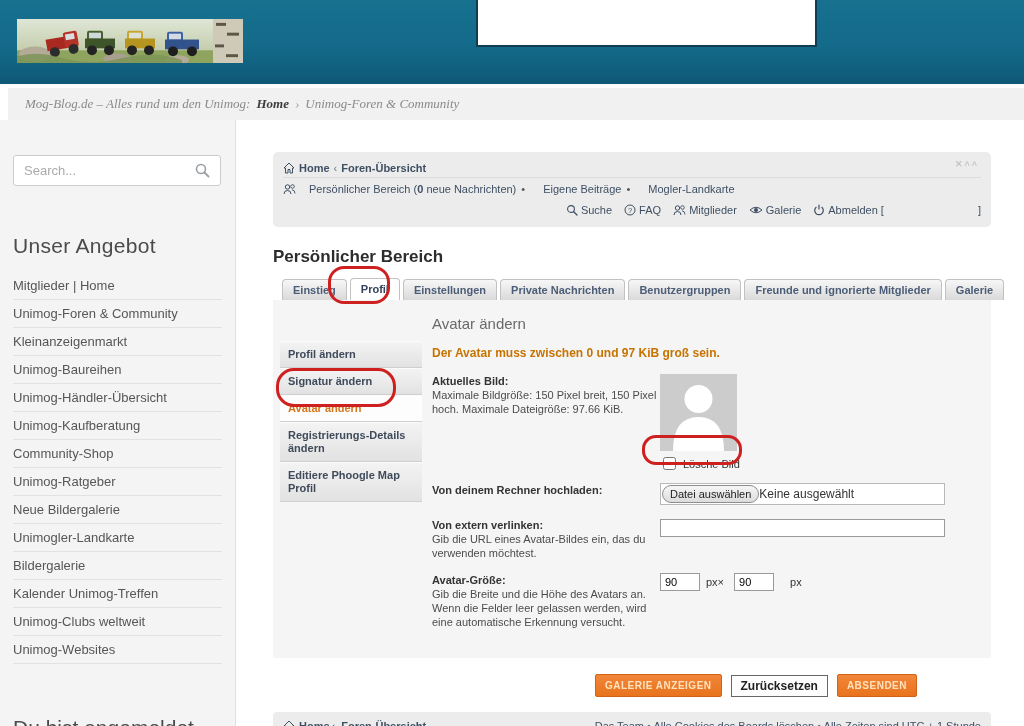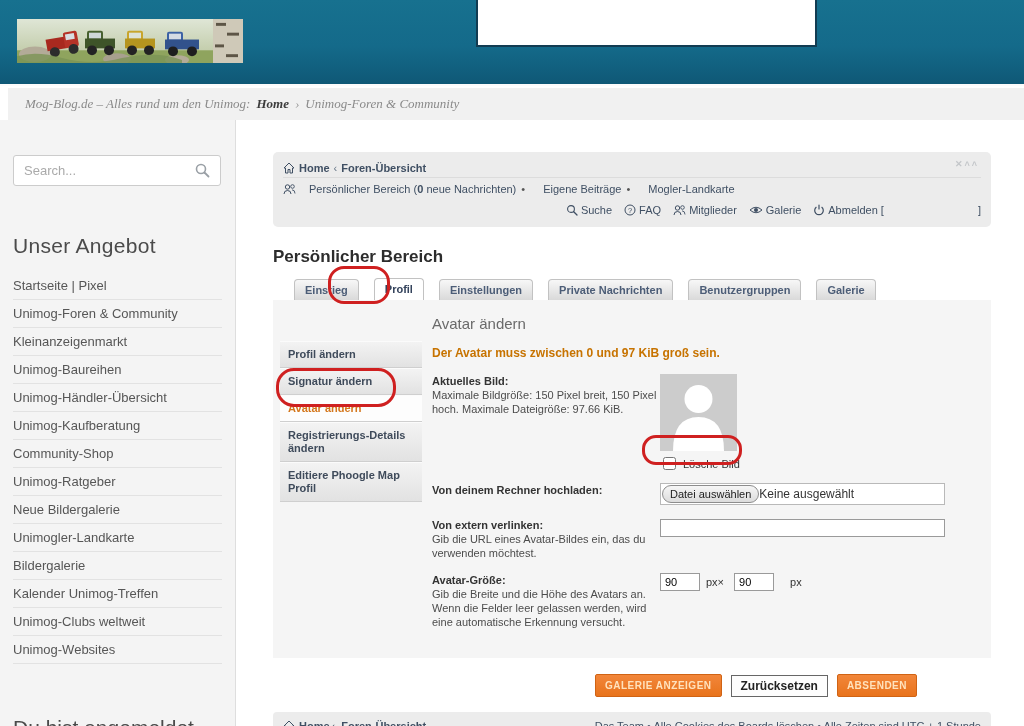--- a/index.html
+++ b/index.html
@@ -209,7 +209,7 @@
     </div>
     <div class="side-heading">Unser Angebot</div>
     <ul class="side-list">
-      <li class="side-item">Startseite | Pixel</li>
+      <li class="side-item">Mitglieder | Home</li>
       <li class="side-item">Unimog-Foren &amp; Community</li>
       <li class="side-item">Kleinanzeigenmarkt</li>
       <li class="side-item">Unimog-Baureihen</li>

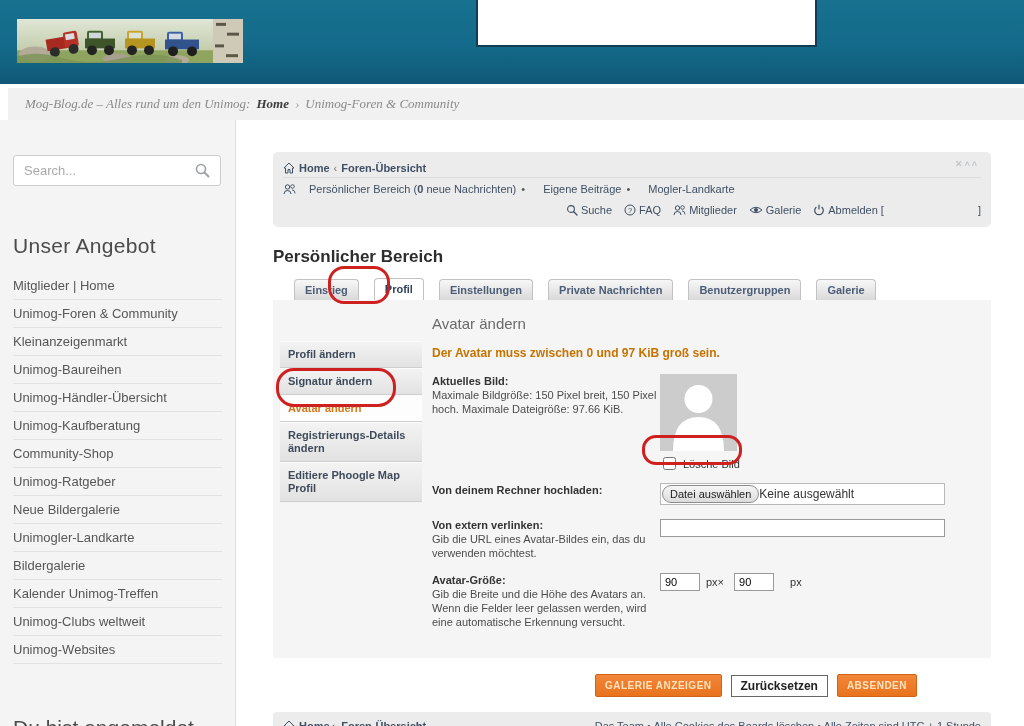--- a/index.html
+++ b/index.html
@@ -66,7 +66,7 @@
   .tabs { display:flex; align-items:flex-end; height:21px; margin-left:9px; }
   .tab { font-size:11px; font-weight:bold; color:#4c5d77; background:linear-gradient(180deg,#f7f7f7,#d9d9d9);
          border:1px solid #c2c2c2; border-bottom:none; border-radius:4px 4px 0 0;
-         padding:4px 10px 4px 10px; margin-right:3px; cursor:pointer; white-space:nowrap;margin-left:12px; }
+         padding:4px 10px 4px 10px; margin-right:3px; cursor:pointer; white-space:nowrap; }
   .tab.active { background:#fff; color:#34435c; position:relative; z-index:2; padding-bottom:5px; }
 
   

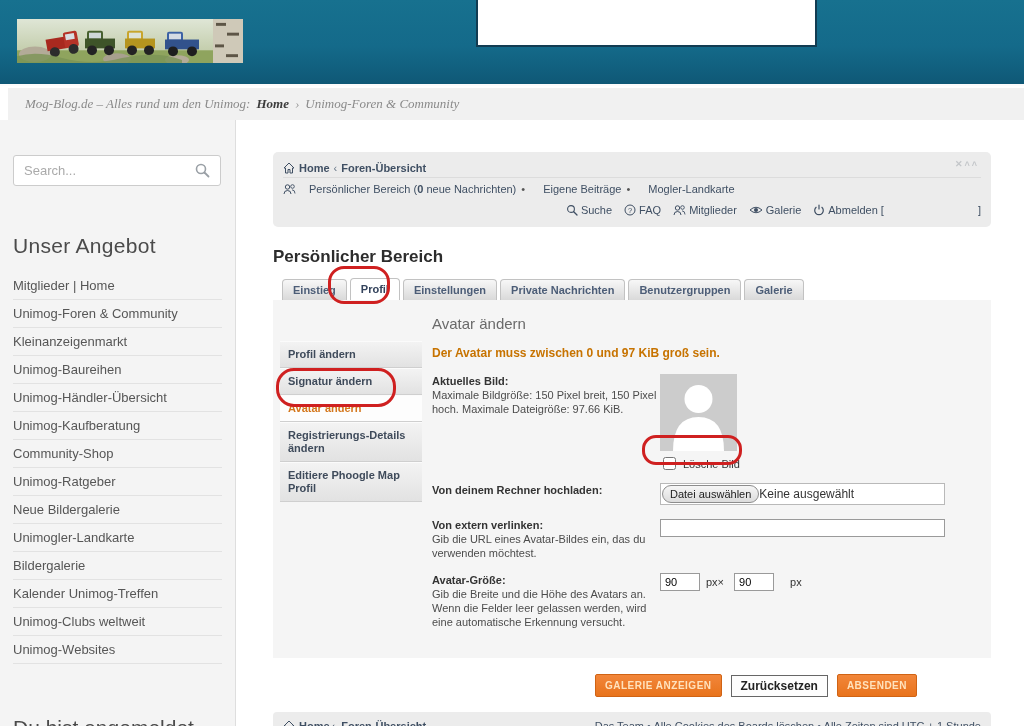--- a/index.html
+++ b/index.html
@@ -305,6 +305,7 @@
       <div class="tab">Einstellungen</div>
       <div class="tab">Private Nachrichten</div>
       <div class="tab">Benutzergruppen</div>
+      <div class="tab">Freunde und ignorierte Mitglieder</div>
       <div class="tab">Galerie</div>
     </div>
 

